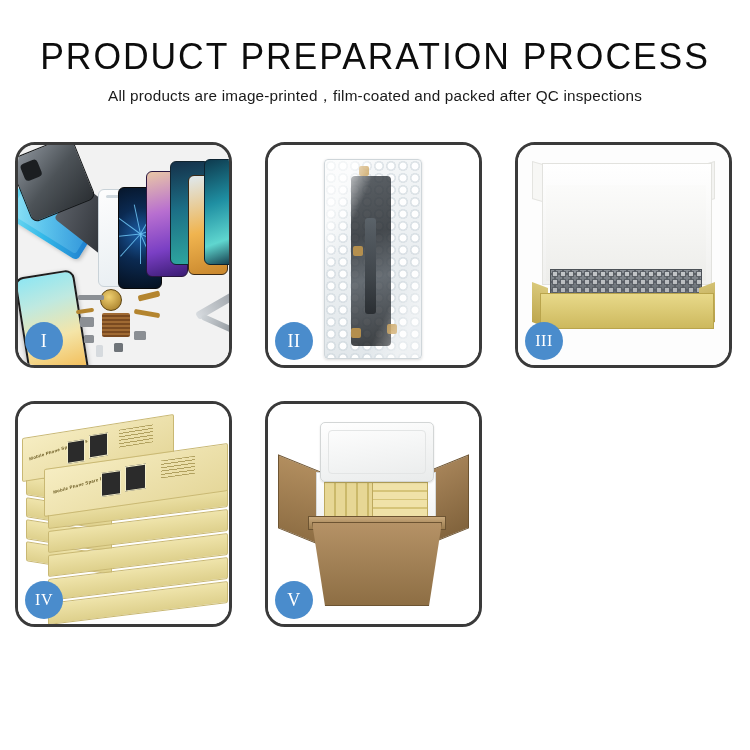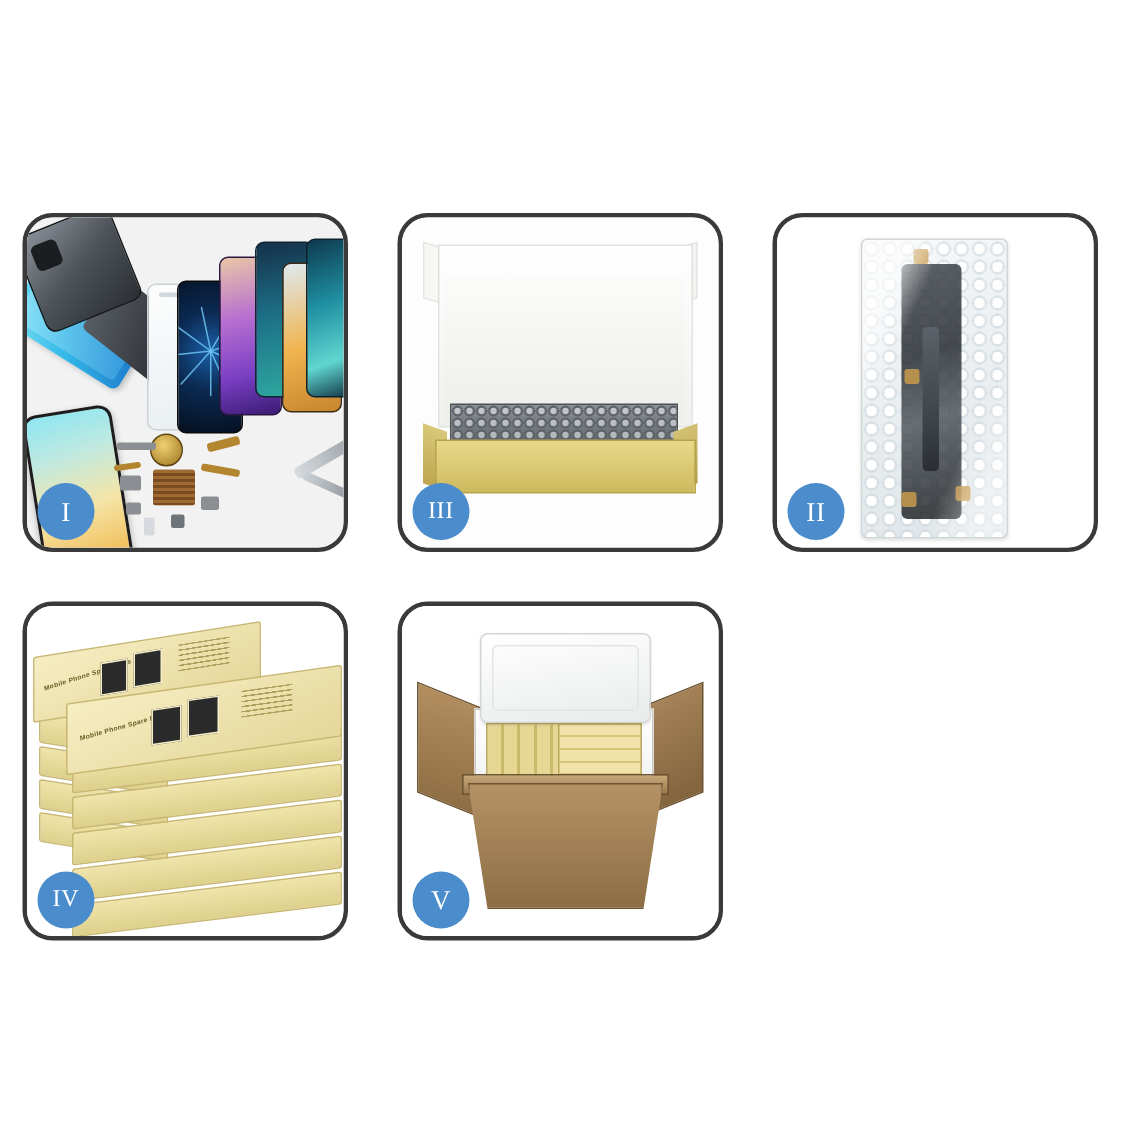--- a/index.html
+++ b/index.html
@@ -192,6 +192,10 @@
 
 <div class="page">
 
+  <div class="header">
+    <div class="title">PRODUCT PREPARATION PROCESS</div>
+    <div class="subtitle">All products are image-printed，film-coated and packed after QC inspections</div>
+  </div>
 
   <div class="grid">
 

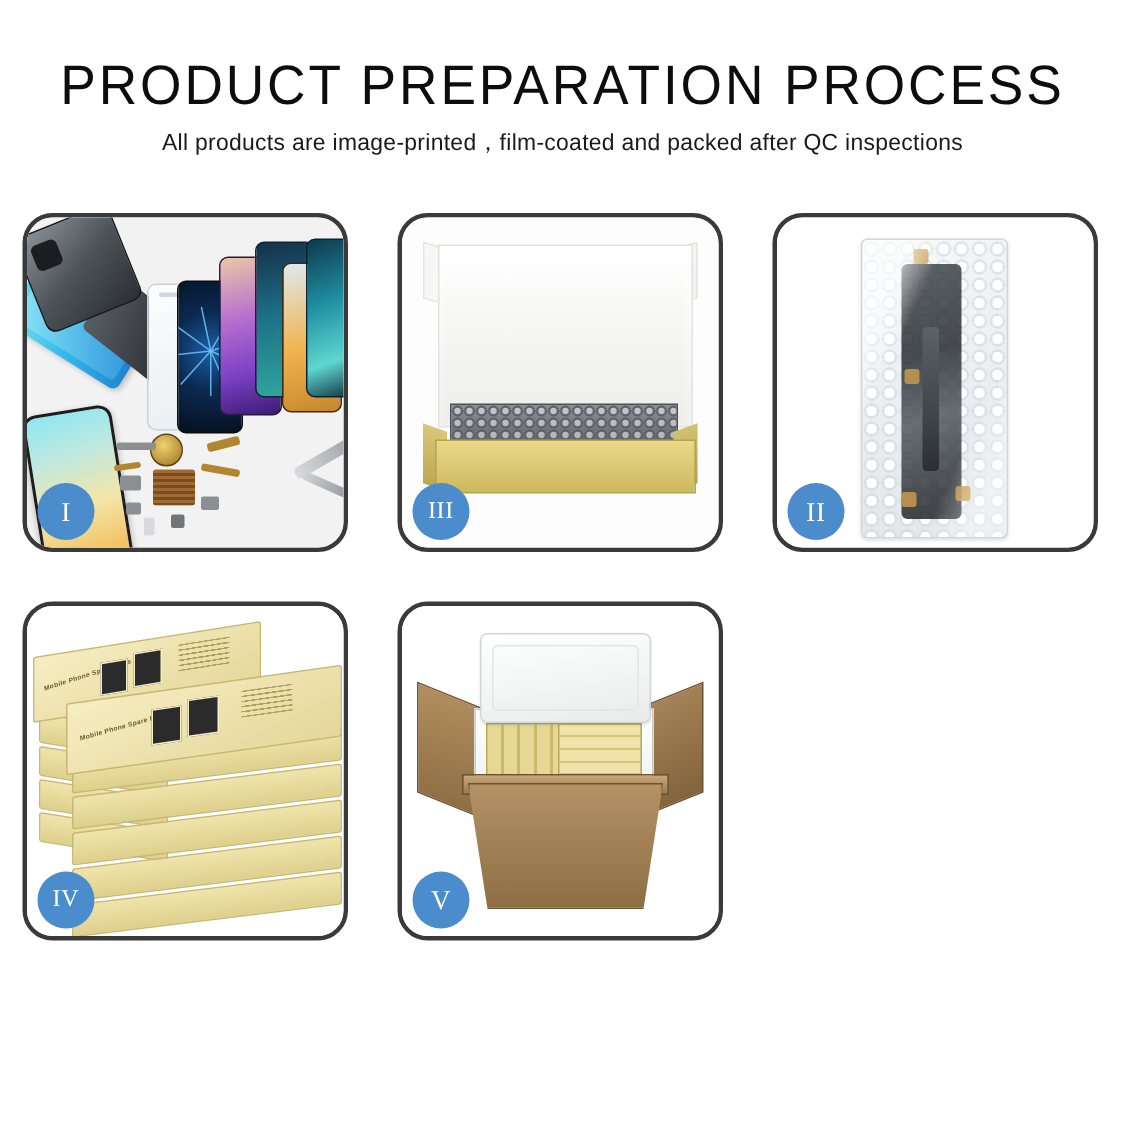--- a/index.html
+++ b/index.html
@@ -241,20 +241,6 @@
       </div>
 
       <div class="panel">
-        <div class="photo p3">
-          <div class="b3-flapL"></div>
-          <div class="b3-flapR"></div>
-          <div class="b3-lidback"></div>
-          <div class="b3-inner"></div>
-          <div class="b3-bubble"></div>
-          <div class="b3-sideL"></div>
-          <div class="b3-sideR"></div>
-          <div class="b3-front"></div>
-        </div>
-        <div class="badge wide">III</div>
-      </div>
-
-      <div class="panel">
         <div class="photo p2">
           <div class="bag">
             <div class="bag-part"></div>
@@ -269,6 +255,20 @@
         <div class="badge">II</div>
       </div>
 
+      <div class="panel">
+        <div class="photo p3">
+          <div class="b3-flapL"></div>
+          <div class="b3-flapR"></div>
+          <div class="b3-lidback"></div>
+          <div class="b3-inner"></div>
+          <div class="b3-bubble"></div>
+          <div class="b3-sideL"></div>
+          <div class="b3-sideR"></div>
+          <div class="b3-front"></div>
+        </div>
+        <div class="badge wide">III</div>
+      </div>
+
     </div>
 
     <div class="row">

